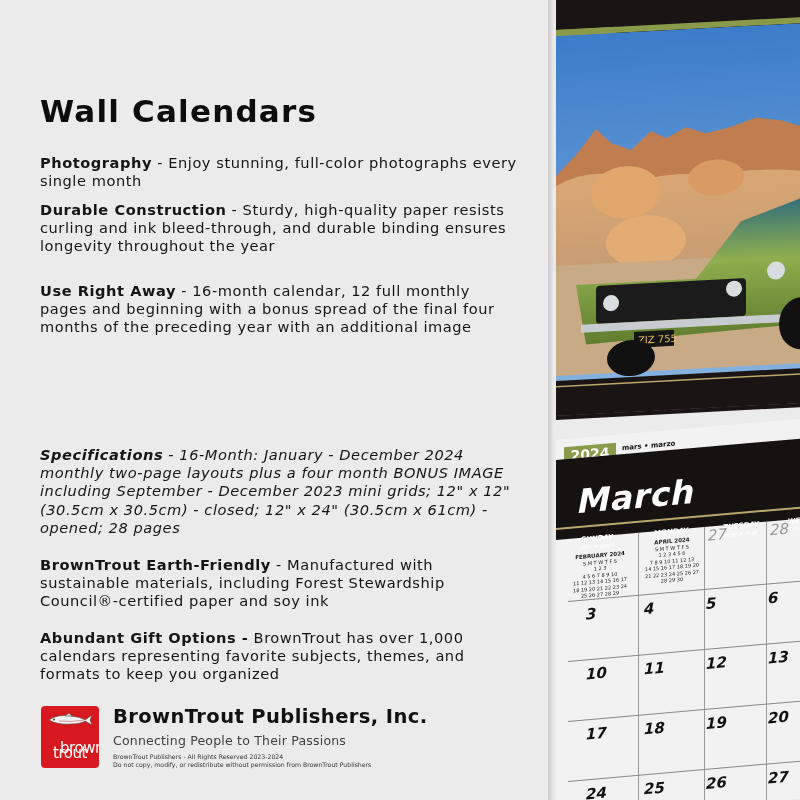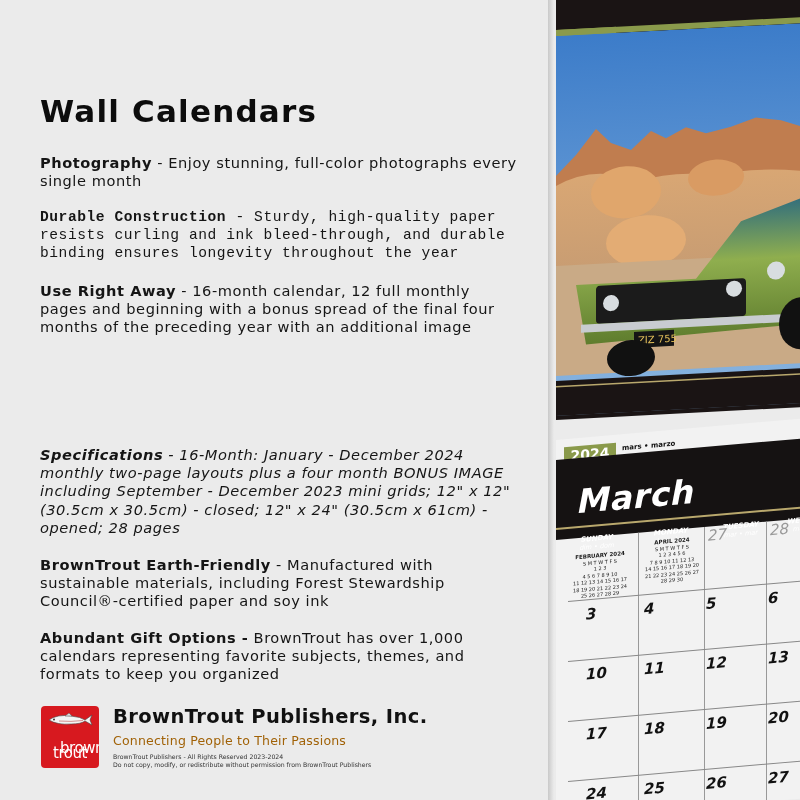--- a/index.html
+++ b/index.html
@@ -81,7 +81,7 @@
   </h1>
 
   <p class="feature" style="top:154px;"><b>Photography</b><span> - Enjoy stunning, full-color photographs every single month</span></p>
-  <p class="feature" style="top:208px;font-family:Liberation Mono, monospace;"><b>Durable Construction</b><span> - Sturdy, high-quality paper resists curling and ink bleed-through, and durable binding ensures longevity throughout the year</span></p>
+  <p class="feature" style="top:201px;"><b>Durable Construction</b><span> - Sturdy, high-quality paper resists curling and ink bleed-through, and durable binding ensures longevity throughout the year</span></p>
   <p class="feature" style="top:282px;"><b>Use Right Away</b><span> - 16-month calendar, 12 full monthly pages and beginning with a bonus spread of the final four months of the preceding year with an additional image</span></p>
   <p class="feature" style="top:446px;font-style:italic;"><b>Specifications</b><span> - 16-Month: January - December 2024 monthly two-page layouts plus a four month BONUS IMAGE including September - December 2023 mini grids; 12" x 12" (30.5cm x 30.5cm) - closed; 12" x 24" (30.5cm x 61cm) - opened; 28 pages</span></p>
   <p class="feature" style="top:556px;"><b>BrownTrout Earth-Friendly</b><span> - Manufactured with sustainable materials, including Forest Stewardship Council®-certified paper and soy ink</span></p>

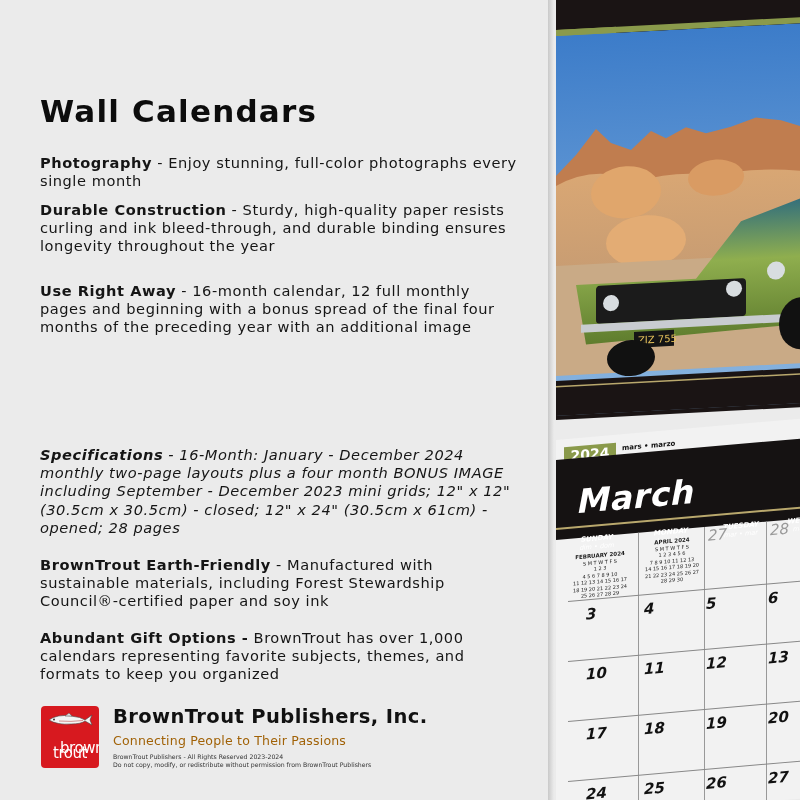--- a/index.html
+++ b/index.html
@@ -34,7 +34,7 @@
     font-size:19.5px; letter-spacing:0.4px; color:#111; white-space:nowrap;
   }
   .pub-tag {
-    position:absolute; left:113px; top:733px; font-size:12.5px; color:#a16207; white-space:nowrap; letter-spacing:0.2px;
+    position:absolute; left:113px; top:733px; font-size:12.5px; color:#404040; white-space:nowrap; letter-spacing:0.2px;
   }
   .pub-small {
     position:absolute; left:113px; width:340px; font-size:6.2px; color:#333; white-space:nowrap;

